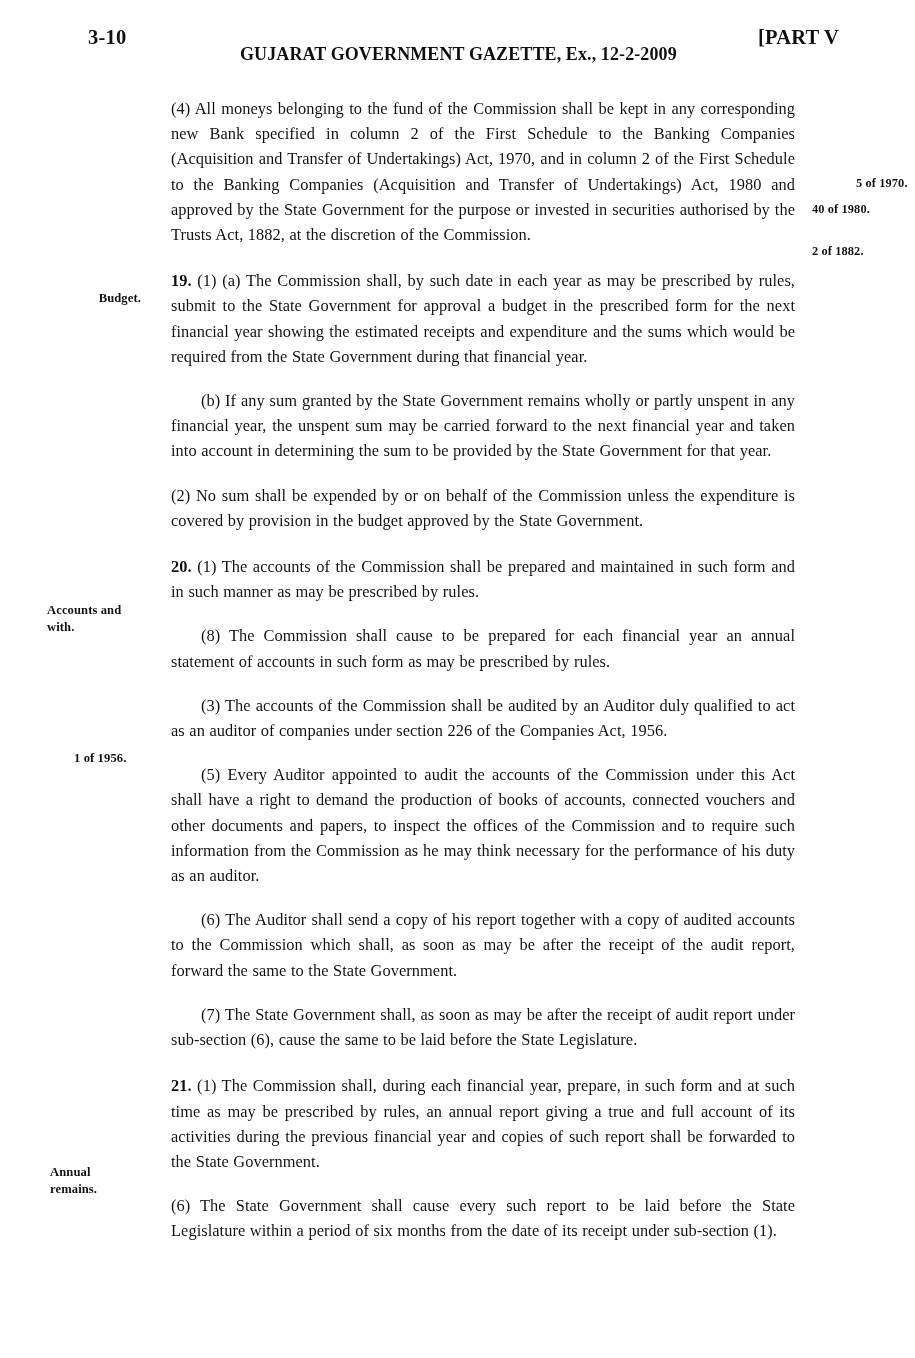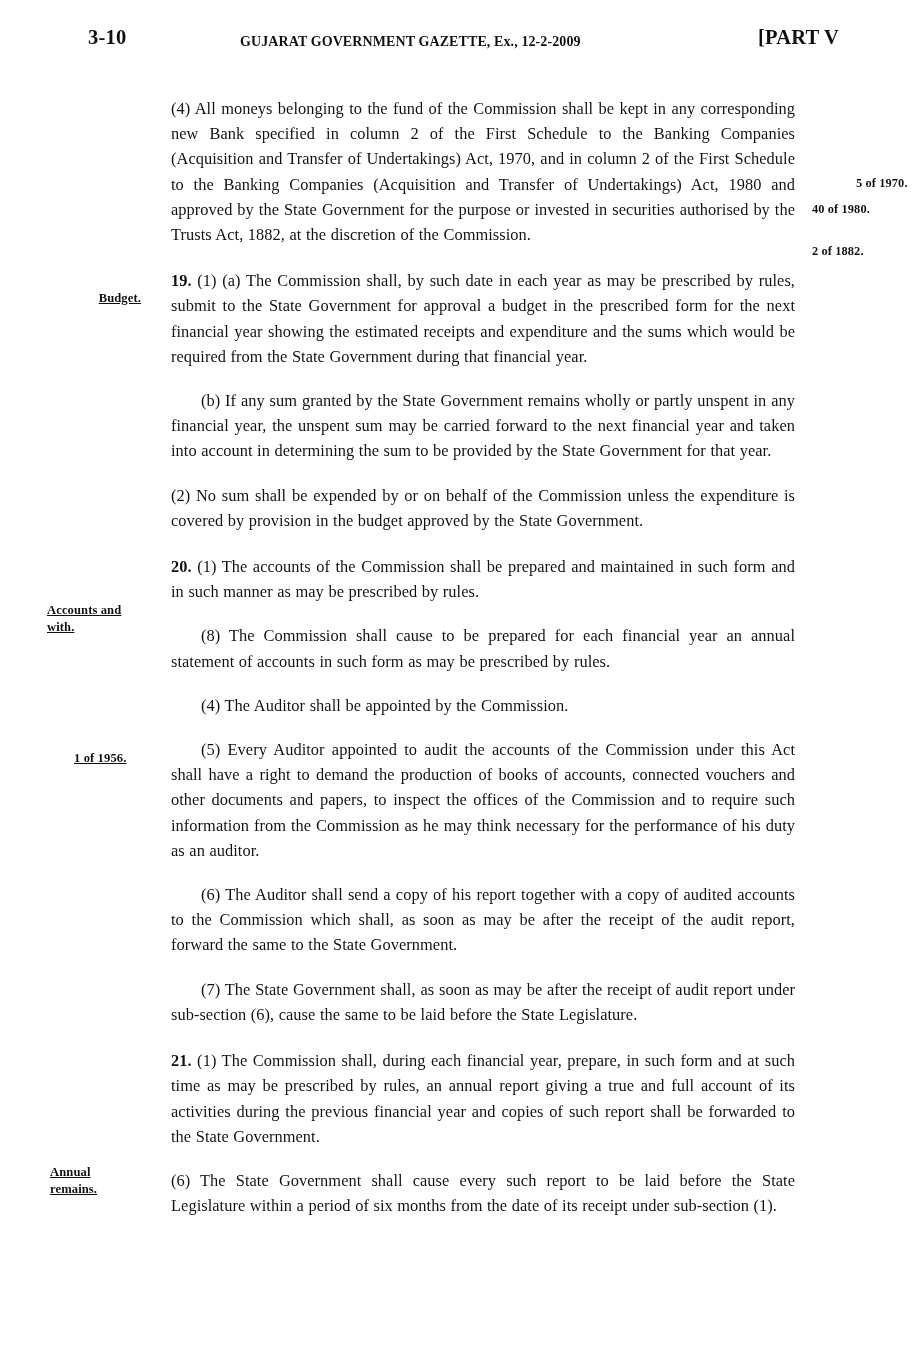--- a/index.html
+++ b/index.html
@@ -43,8 +43,8 @@
   .hdr-title {
     position: absolute;
     left: 240px;
-    top: 8px;
-    font-size: 14px;
+    top: 18px;
+    font-size: 18px;
     font-weight: bold;
     letter-spacing: 0.1px;
     white-space: nowrap;

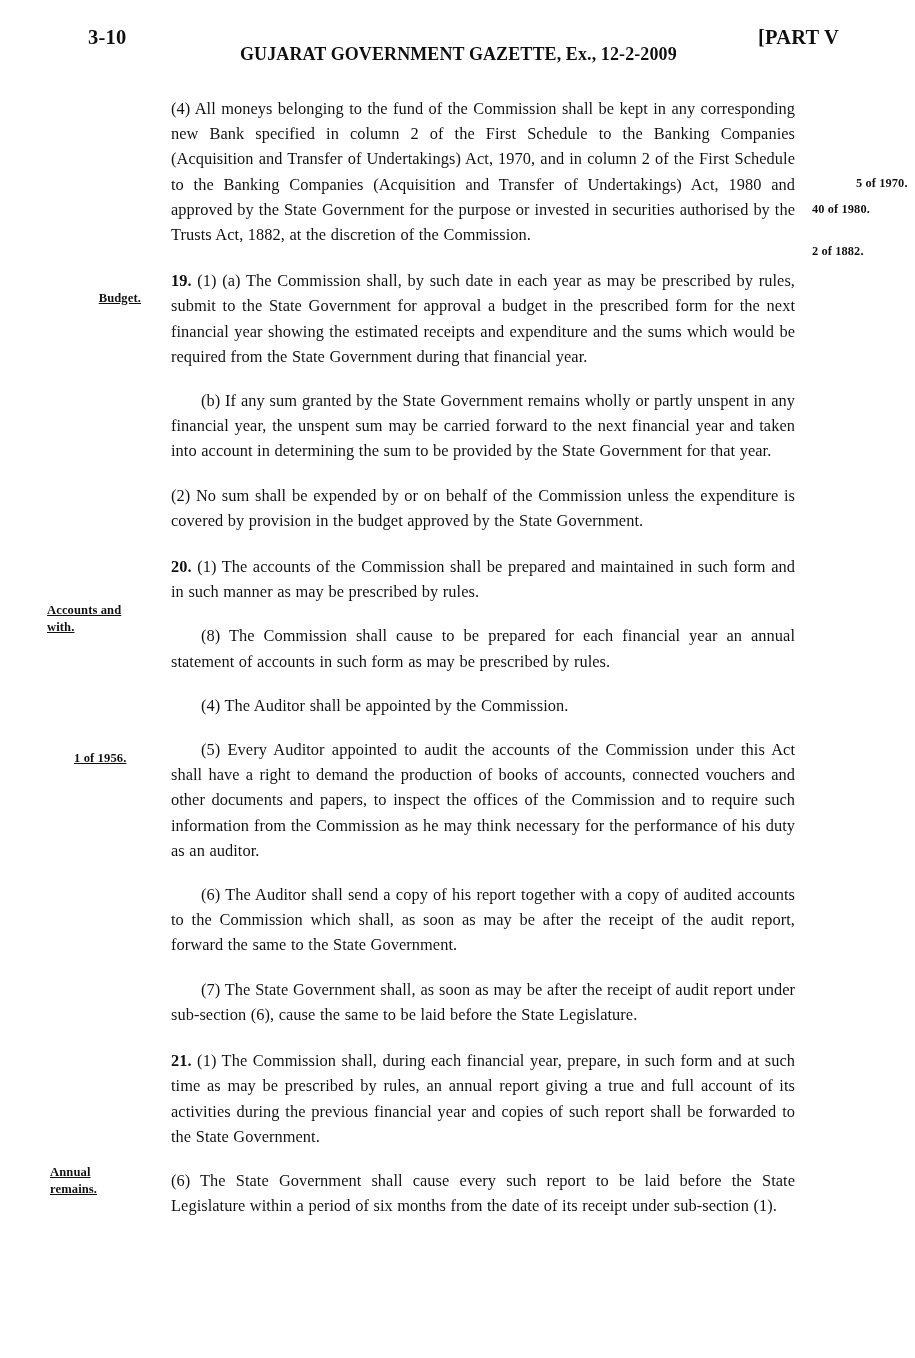--- a/index.html
+++ b/index.html
@@ -88,7 +88,6 @@
     font-weight: bold;
     line-height: 16.5px;
     letter-spacing: 0.1px;
-    text-decoration: underline;
   }
   .margin-right-note {
     position: absolute;

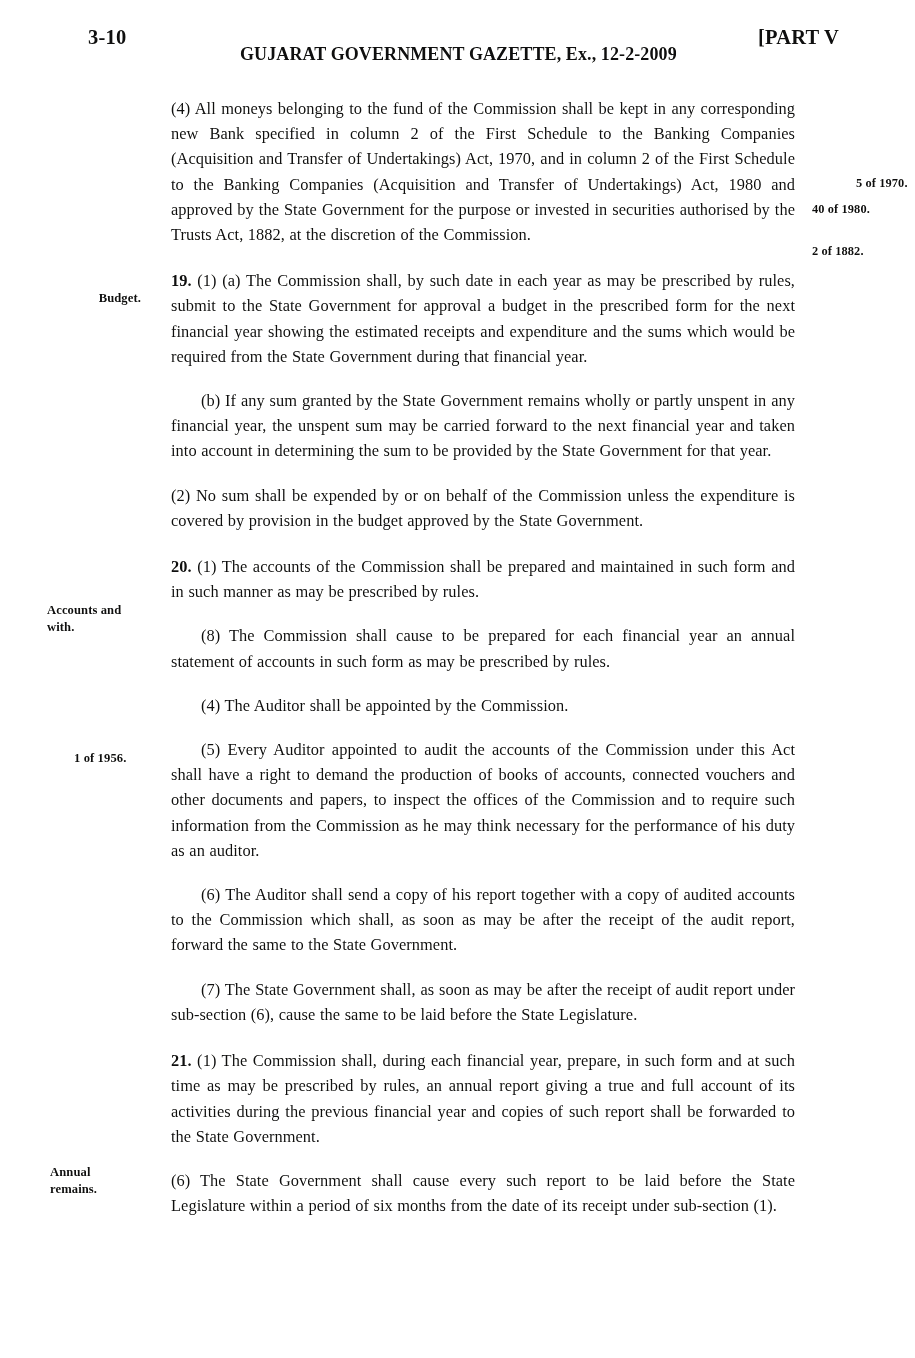--- a/index.html
+++ b/index.html
@@ -149,6 +149,7 @@
 
     <p class="para indent gap-lg">(8)  The Commission shall cause to be prepared for each financial year an annual statement of accounts in such form as may be prescribed by rules.</p>
 
+    <p class="para indent gap-lg">(3)  The accounts of the Commission shall be audited by an Auditor duly qualified to act as an auditor of companies under section 226 of the Companies Act, 1956.</p>
 
     <p class="para indent gap-lg">(4)  The Auditor shall be appointed by the Commission.</p>
 

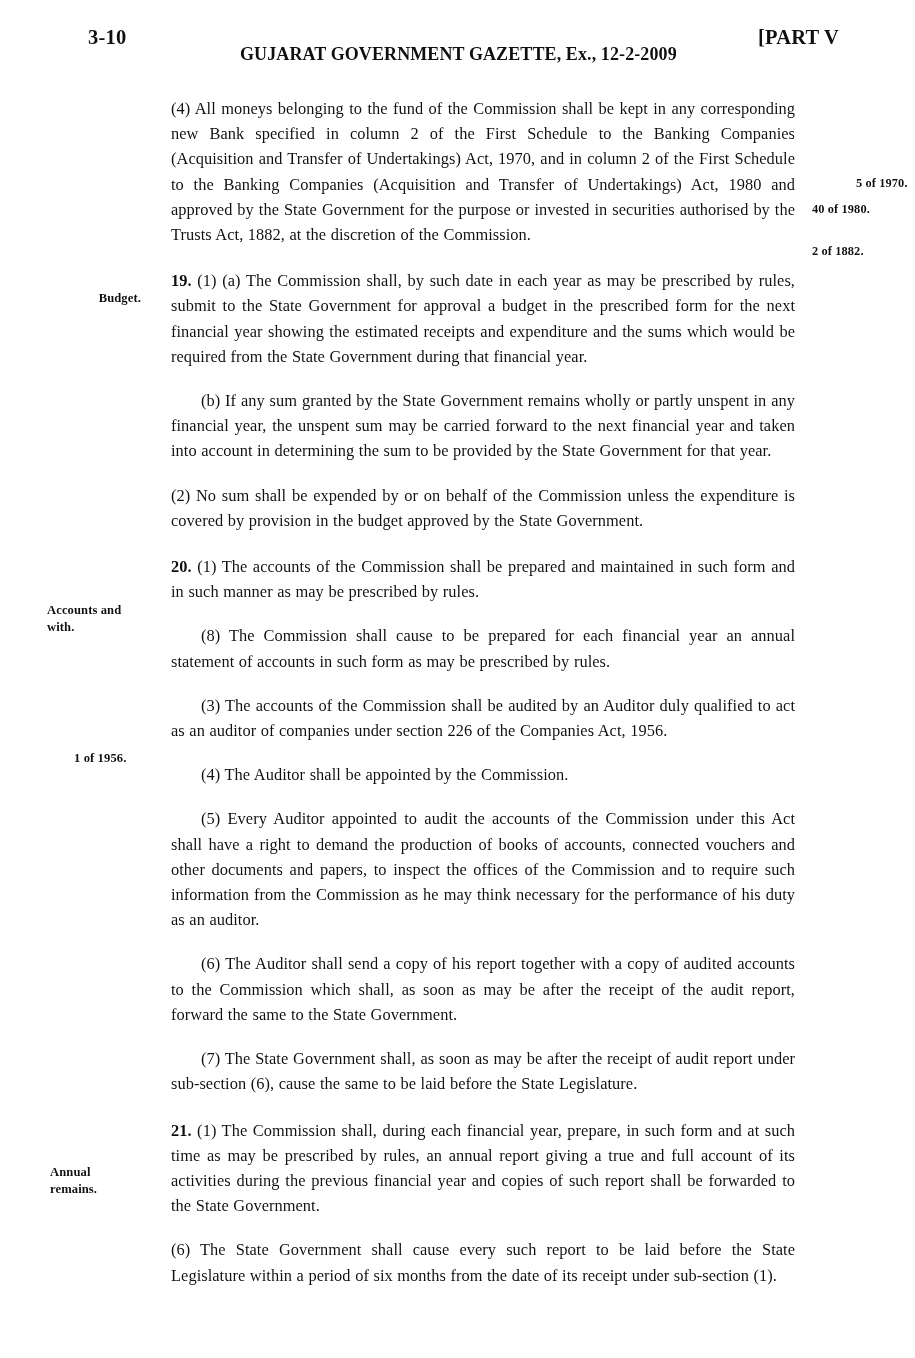--- a/index.html
+++ b/index.html
@@ -151,7 +151,6 @@
 
     <p class="para indent gap-lg">(3)  The accounts of the Commission shall be audited by an Auditor duly qualified to act as an auditor of companies under section 226 of the Companies Act, 1956.</p>
 
-    <p class="para indent gap-lg">(4)  The Auditor shall be appointed by the Commission.</p>
 
     <p class="para indent gap-lg">(5)  Every Auditor appointed to audit the accounts of the Commission under this Act shall have a right to demand the production of books of accounts, connected vouchers and other documents and papers, to inspect the offices of the Commission and to require such information from the Commission as he may think necessary for the performance of his duty as an auditor.</p>
 

